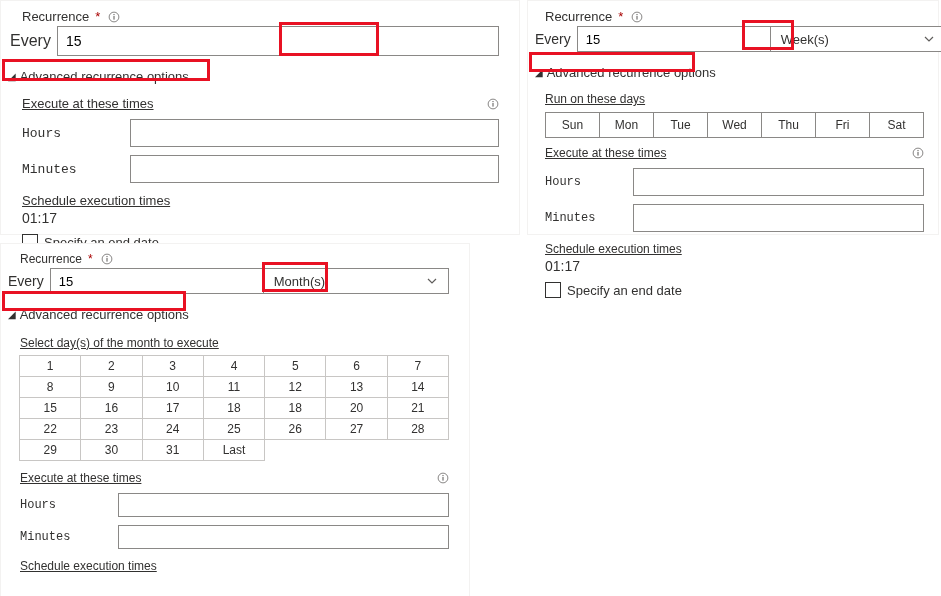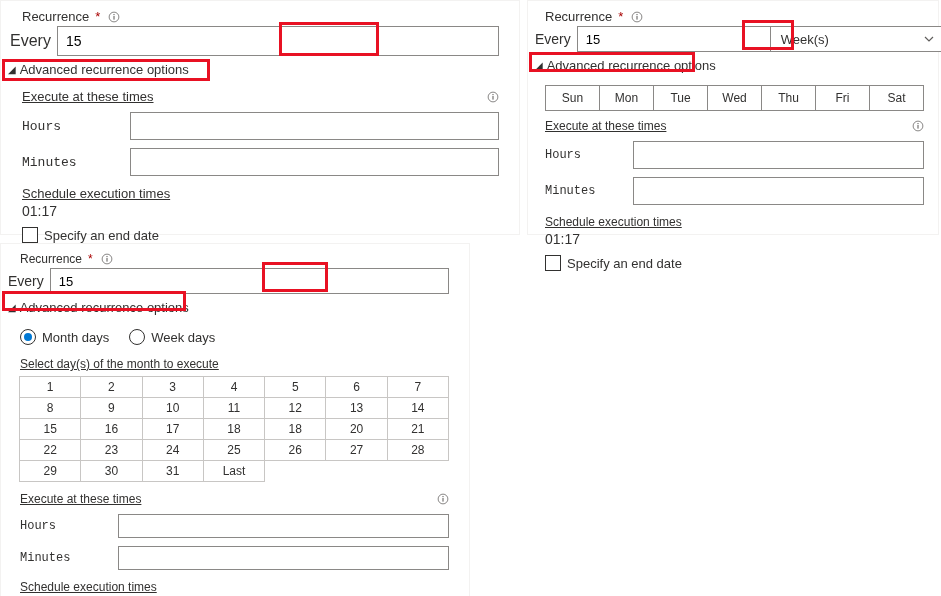--- a/index.html
+++ b/index.html
@@ -31,7 +31,7 @@
   .req { color: #a80000; margin-left:2px;}
   .info-icon { display:inline-flex; align-items:center; justify-content:center; color:#605e5c; font-size:11px; margin-left:4px;}
   
-  .every-row { display:flex; align-items:stretch; gap:0; margin-bottom:4px;}
+  .every-row { display:flex; align-items:stretch; gap:0; margin-bottom:11px;}
   .every-lbl { font-size:16px; padding-right:6px; align-self:center;}
   .num-input {
     flex:1 1 auto;

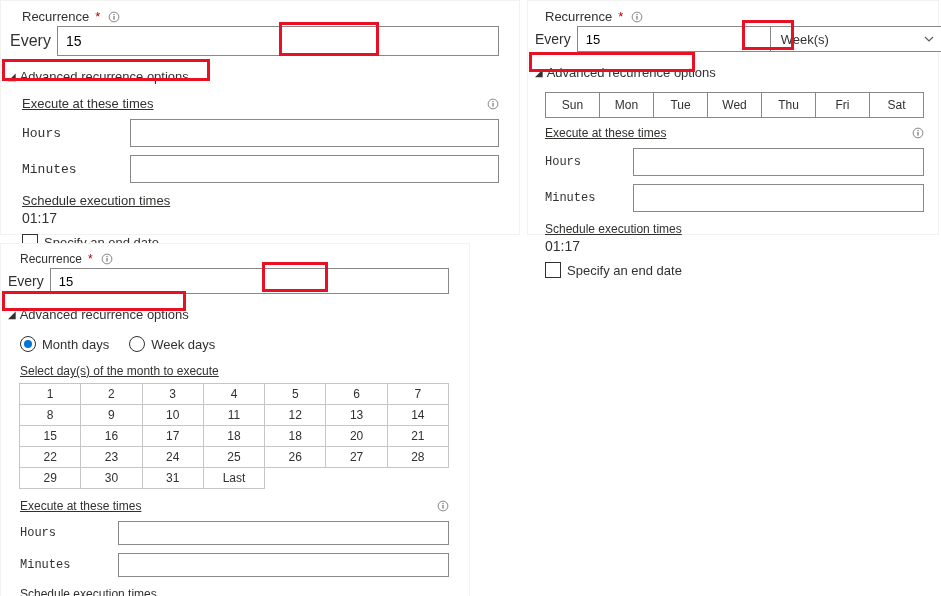--- a/index.html
+++ b/index.html
@@ -236,6 +236,9 @@
       <span>Advanced recurrence options</span>
     </div>
     <div class="section">
+      <div class="sect-head">
+        <span>Run on these days</span>
+      </div>
       <div class="dow-row">
         <div class="dow-btn">Sun</div>
         <div class="dow-btn">Mon</div>

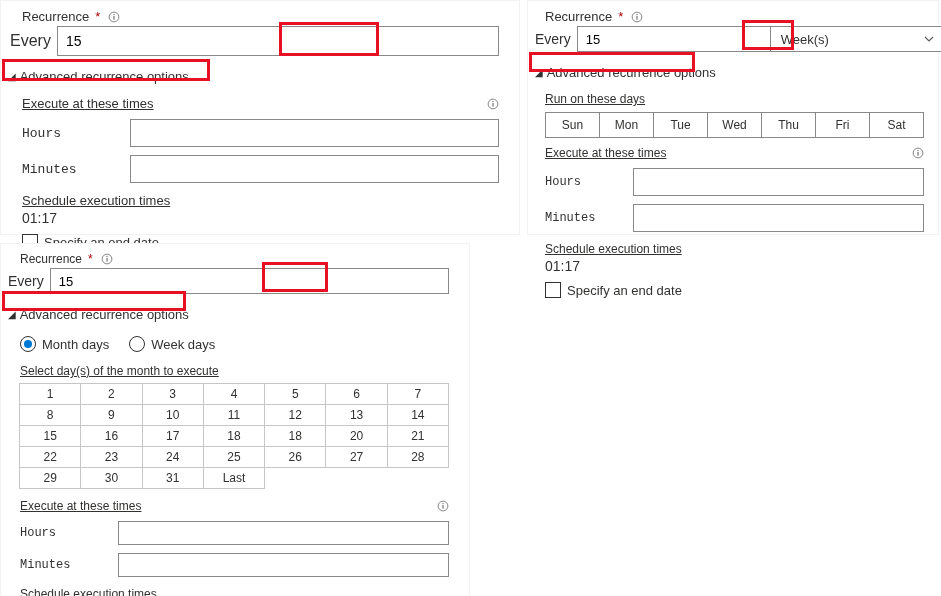--- a/index.html
+++ b/index.html
@@ -294,6 +294,14 @@
     <div class="every-row" style="padding-left:2px;">
       <span class="every-lbl">Every</span>
       <input class="num-input" value="15" style="">
+      <div class="unit-select">
+        <span>Month(s)</span>
+        <span class="chevron">
+          <svg width="12" height="12" viewBox="0 0 12 12">
+              <path d="M2 4 L6 8 L10 4" stroke="#605e5c" stroke-width="1.2" fill="none"></path>
+            </svg>
+        </span>
+      </div>
     </div>
     <div class="adv-toggle">
       <span class="tri">◢</span>

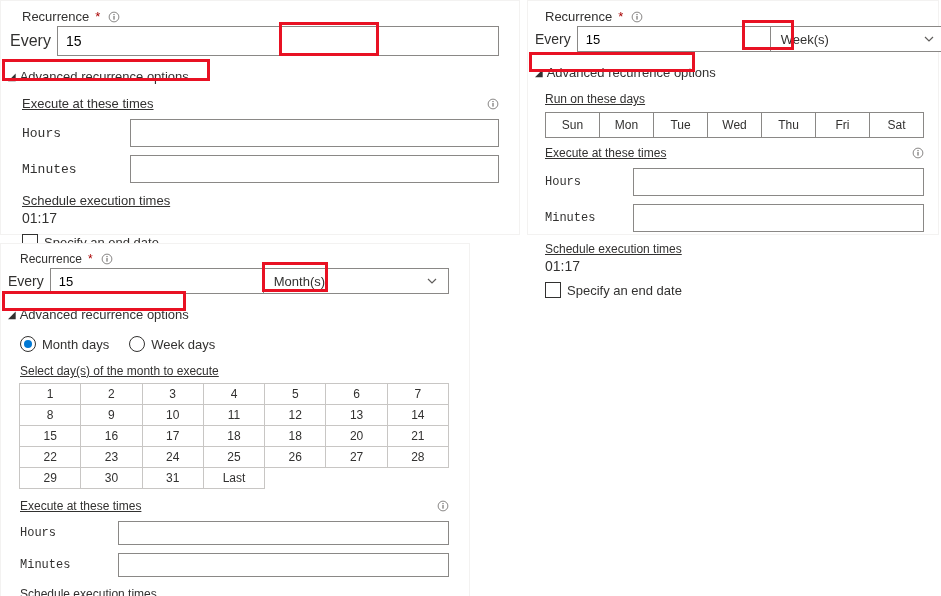--- a/index.html
+++ b/index.html
@@ -308,16 +308,6 @@
       <span>Advanced recurrence options</span>
     </div>
     <div class="section">
-      <div class="radio-row">
-        <div class="ritem">
-          <span class="radio sel"></span>
-          <span>Month days</span>
-        </div>
-        <div class="ritem">
-          <span class="radio"></span>
-          <span>Week days</span>
-        </div>
-      </div>
       <div class="sect-head" style="margin-top:12px;">
         <span>Select day(s) of the month to execute</span>
       </div>

